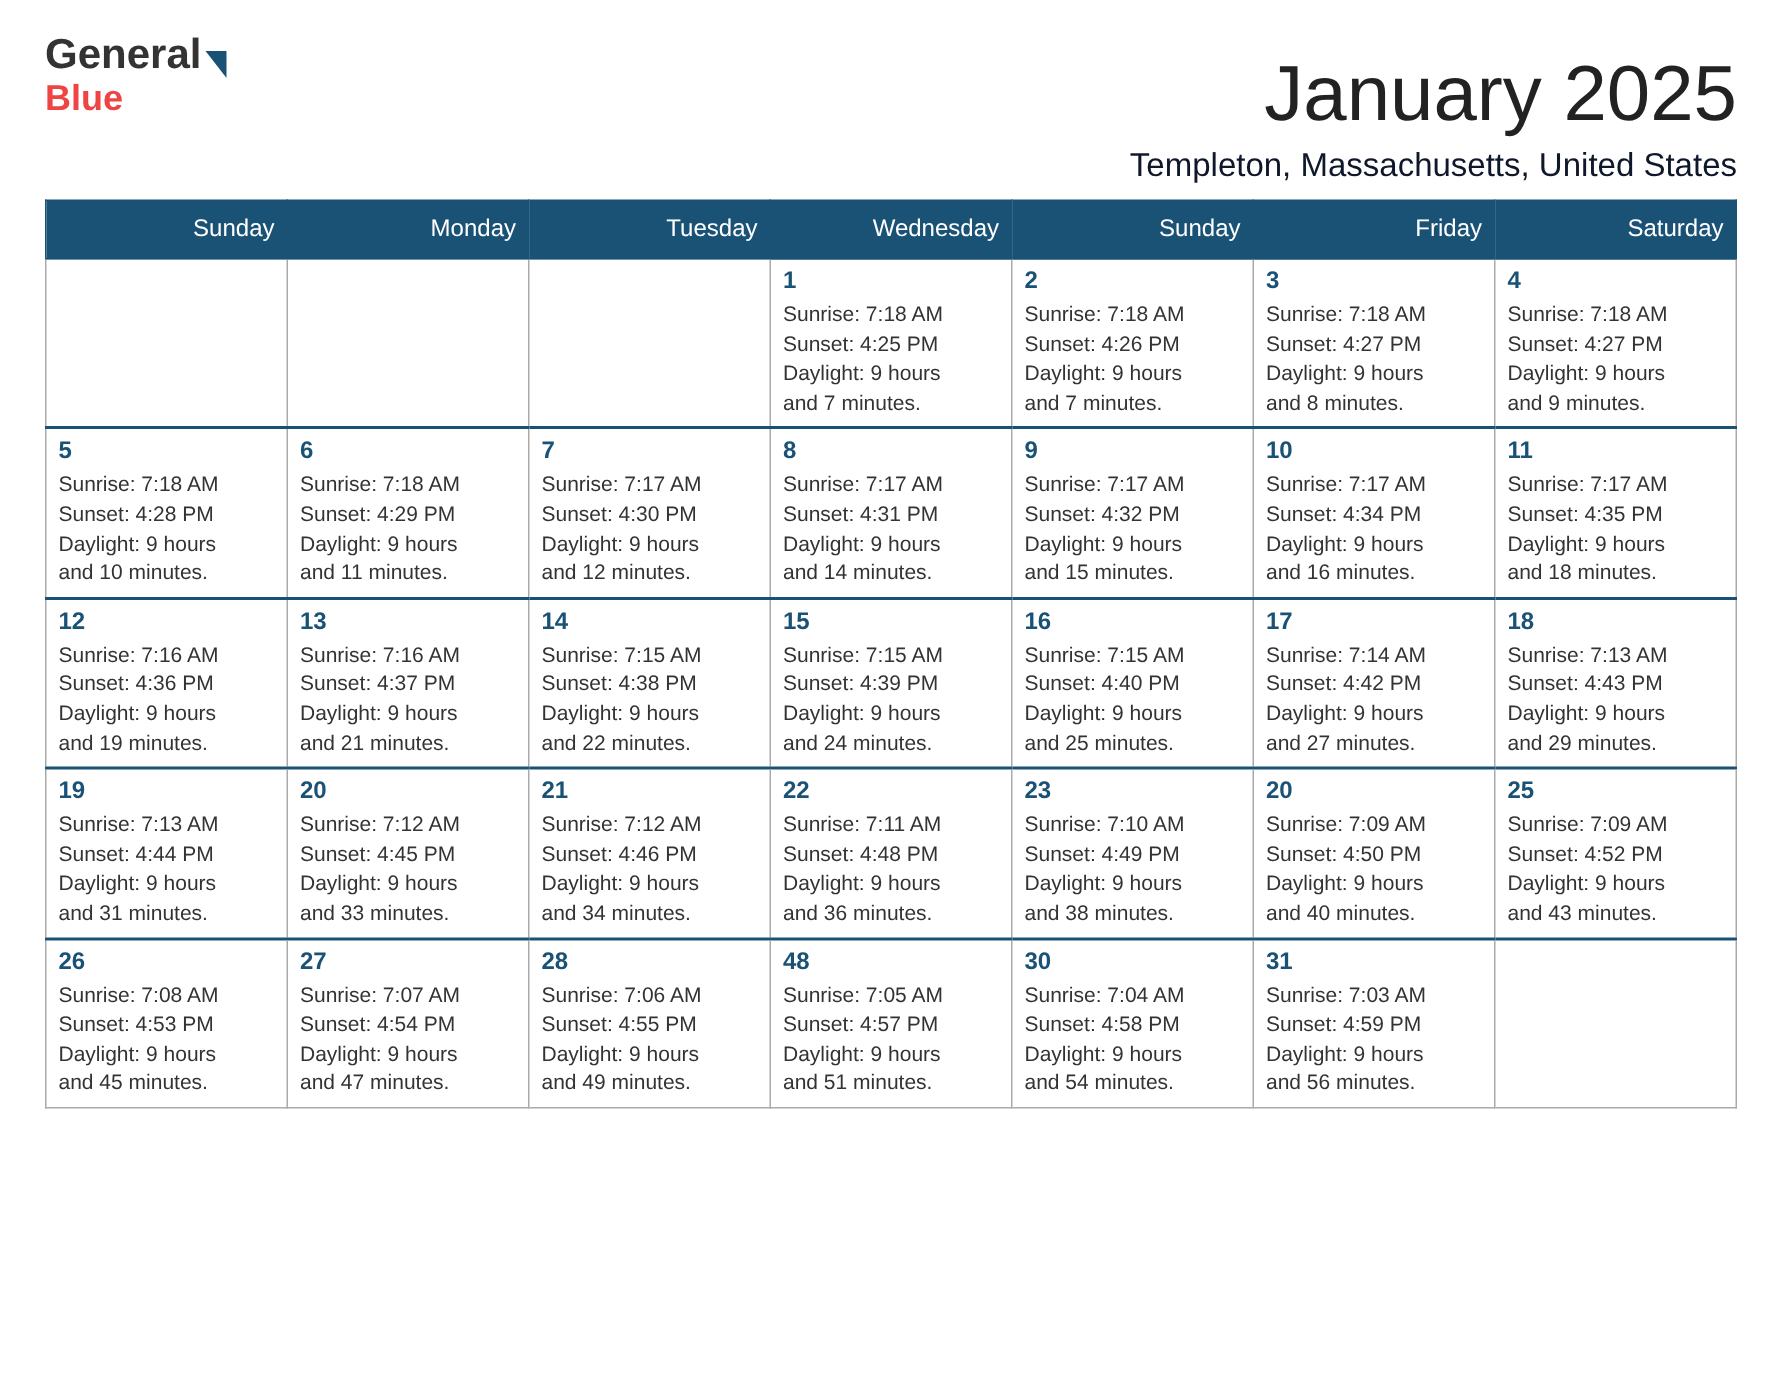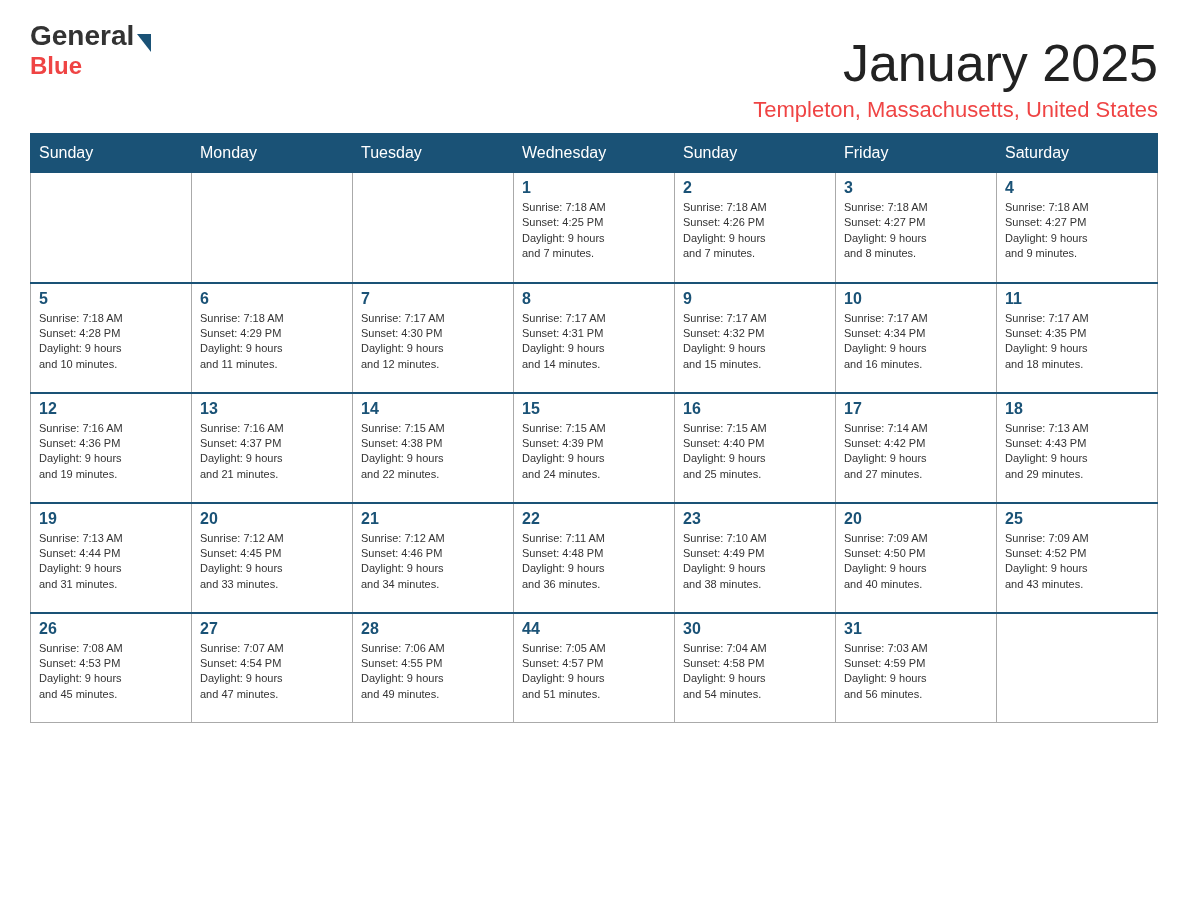--- a/index.html
+++ b/index.html
@@ -55,7 +55,7 @@
     }
     .location-title {
       font-size: 22px;
-      color: #ef4444;
+      color: #0f172a;
       margin-top: 4px;
     }
     .calendar {

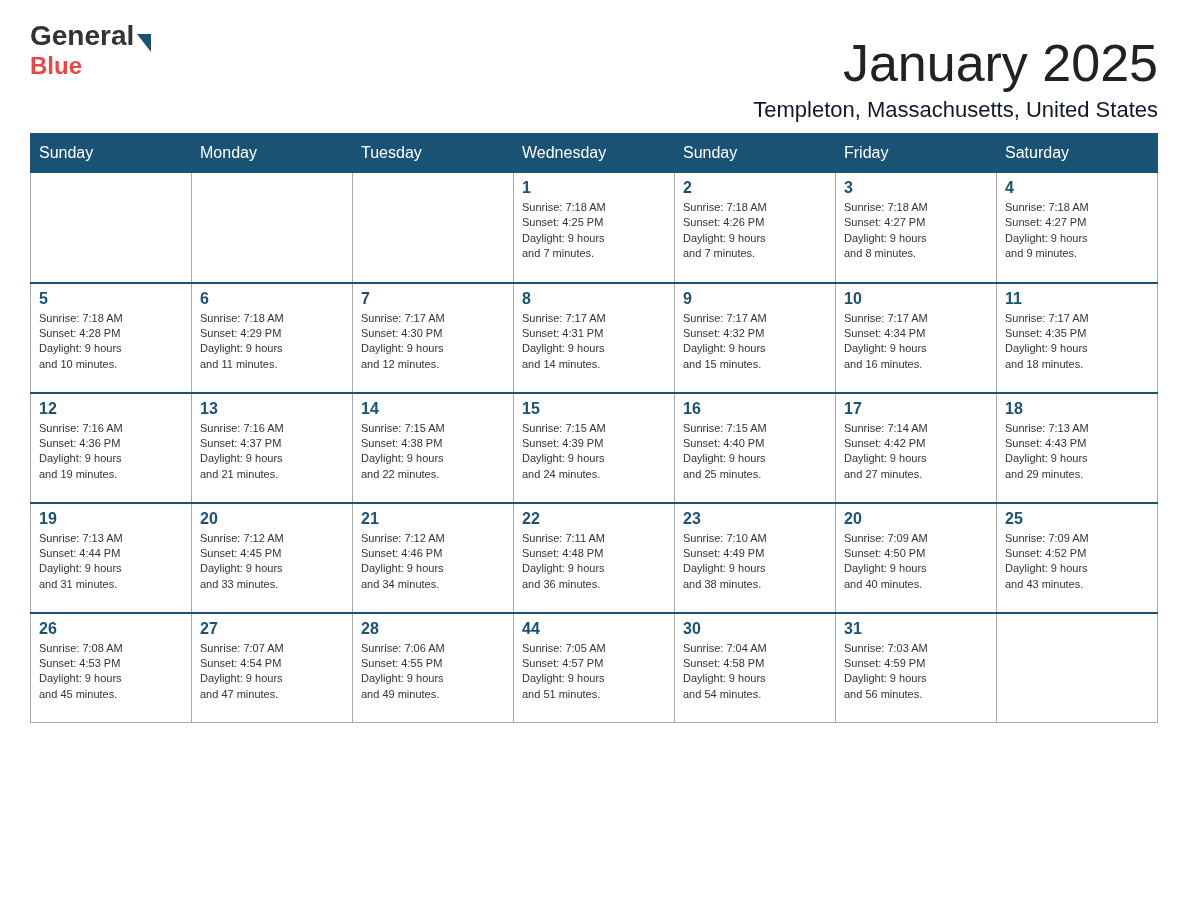--- a/index.html
+++ b/index.html
@@ -67,7 +67,7 @@
       background-color: #1a5276;
       color: #fff;
       padding: 10px 8px;
-      text-align: left;
+      text-align: right;
       font-size: 16px;
       font-weight: normal;
       border: 1px solid #1a5276;

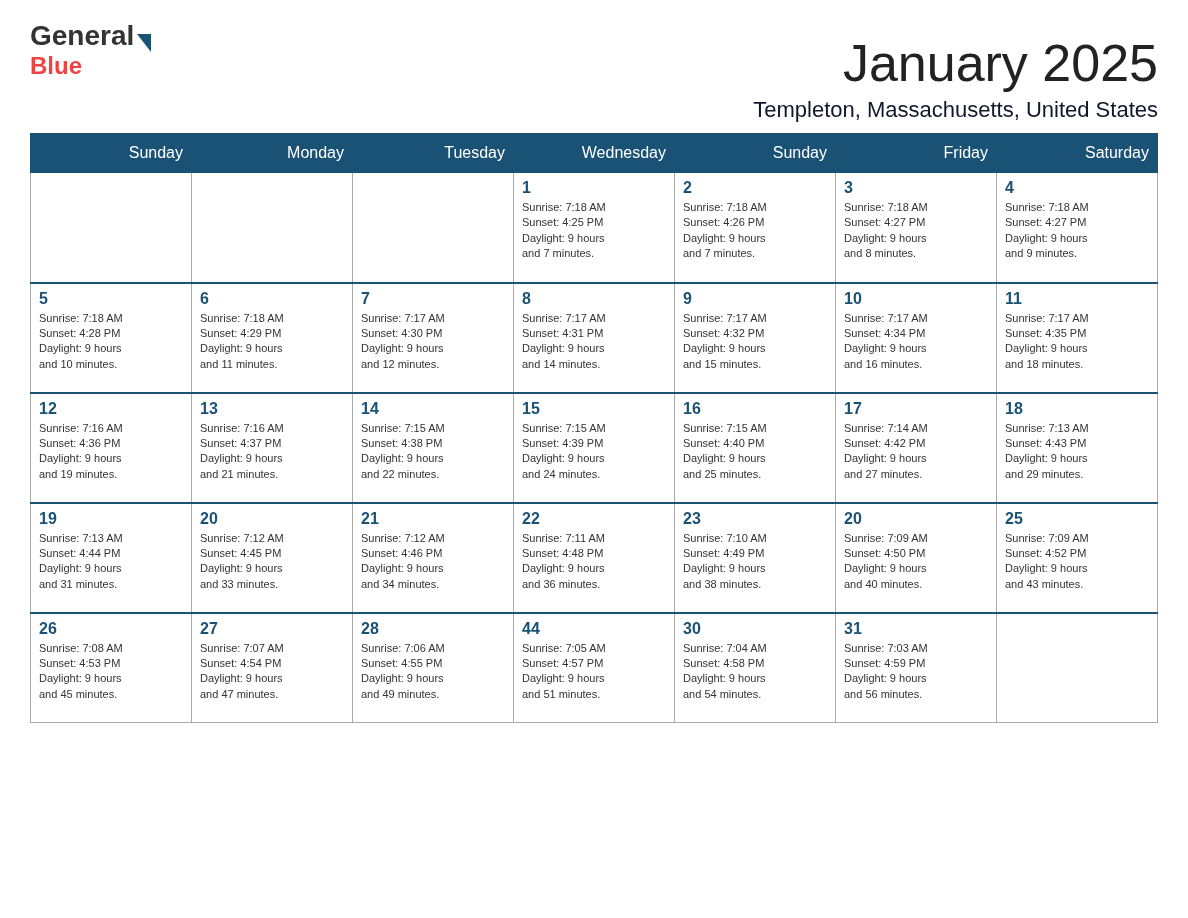--- a/index.html
+++ b/index.html
@@ -88,7 +88,7 @@
       margin-bottom: 3px;
     }
     .day-info {
-      font-size: 11px;
+      font-size: 14px;
       color: #333;
       line-height: 1.4;
     }

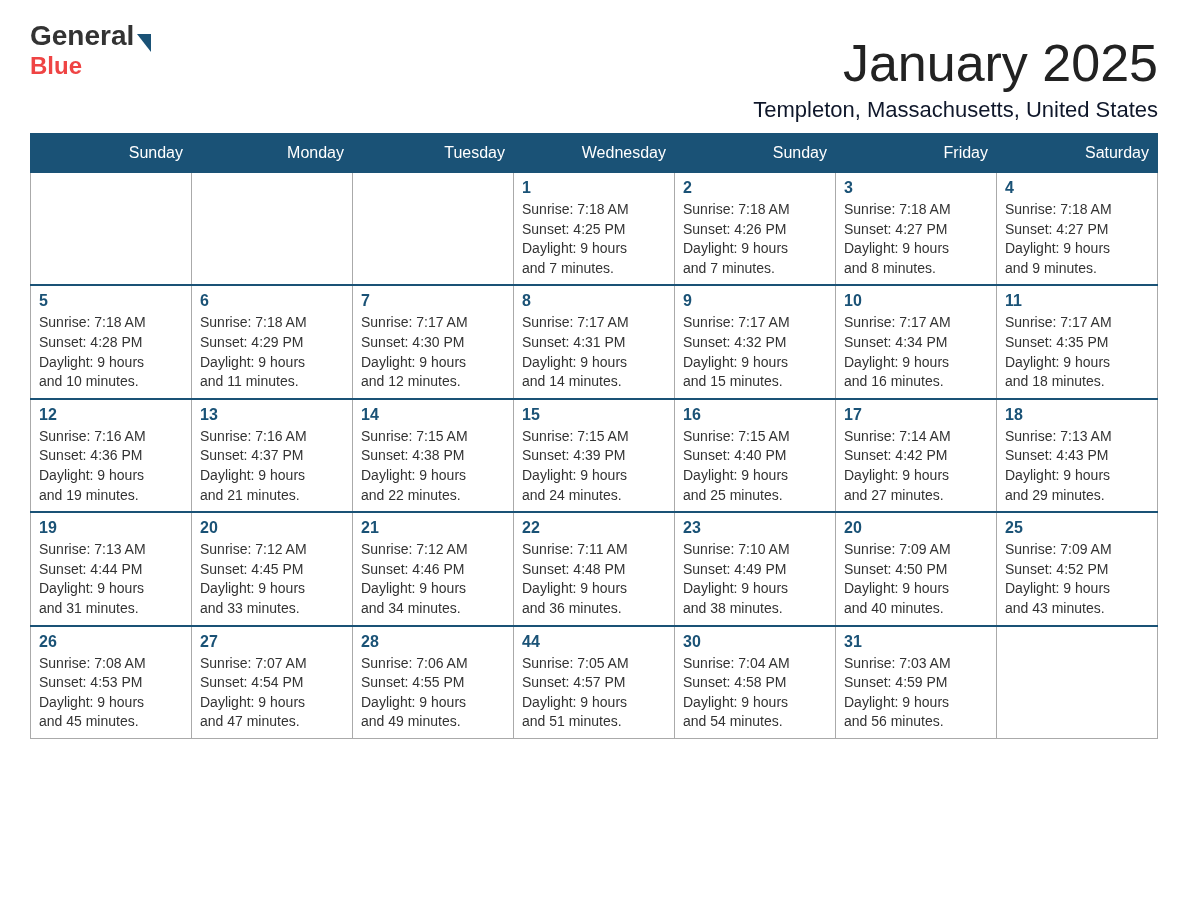--- a/index.html
+++ b/index.html
@@ -338,7 +338,7 @@
 and 49 minutes.</div>
         </td>
         <td>
-          <div class="day-number">44</div>
+          <div class="day-number">48</div>
           <div class="day-info" style="white-space: pre-line;">Sunrise: 7:05 AM
 Sunset: 4:57 PM
 Daylight: 9 hours

